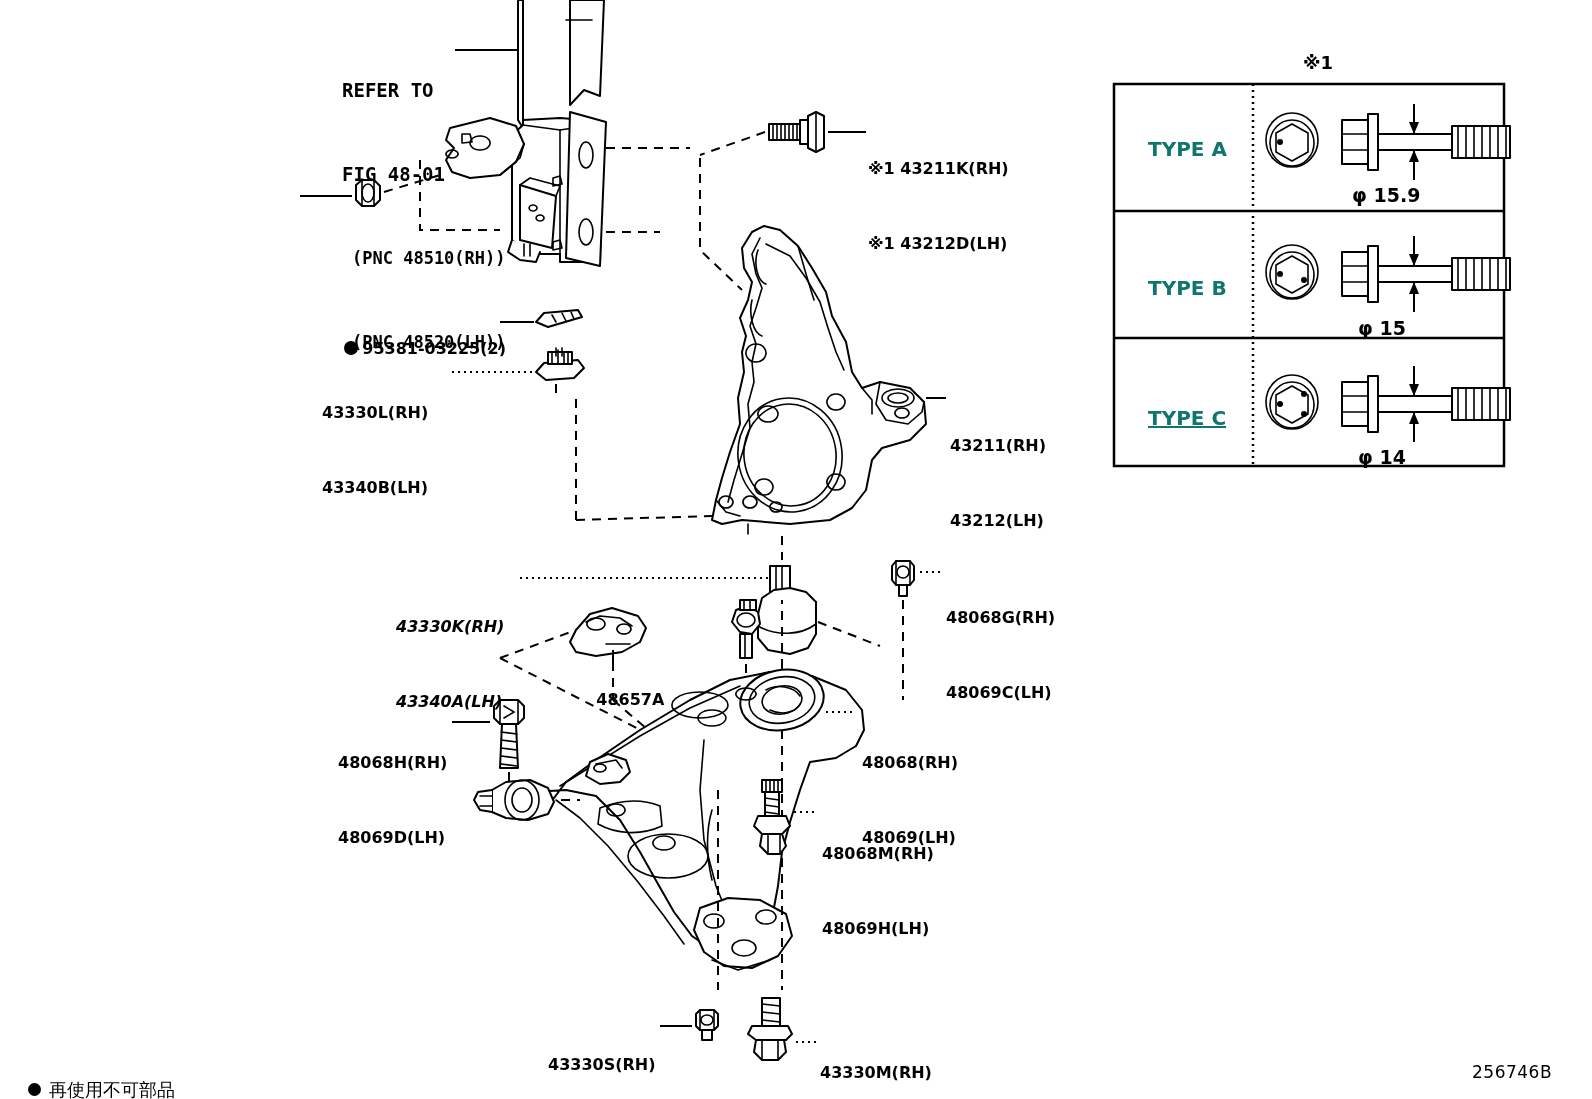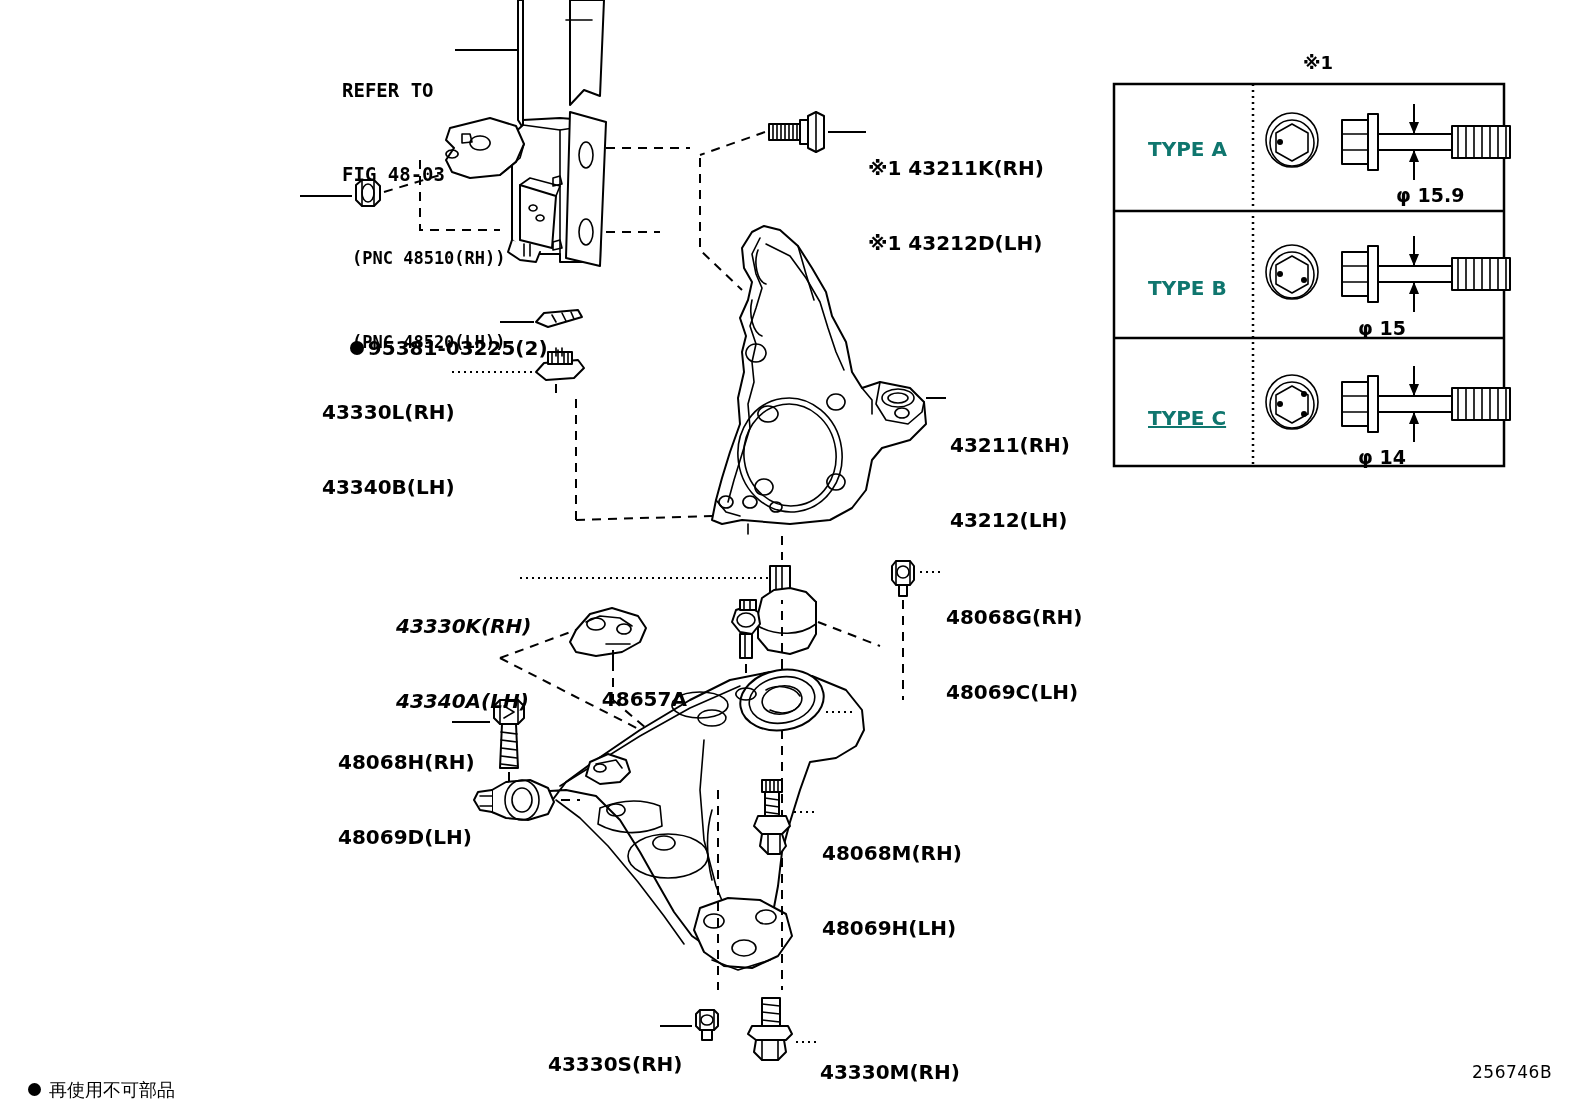--- a/index.html
+++ b/index.html
@@ -405,7 +405,7 @@
 
   <div class="refer" style="left:342px; top:20px;">
     <span class="lbl-line">REFER TO</span>
-    <span class="lbl-line">FIG 48-03</span>
+    <span class="lbl-line">FIG 48-01</span>
     <span class="lbl-line indent">(PNC 48510(RH))</span>
     <span class="lbl-line indent">(PNC 48520(LH))</span>
   </div>

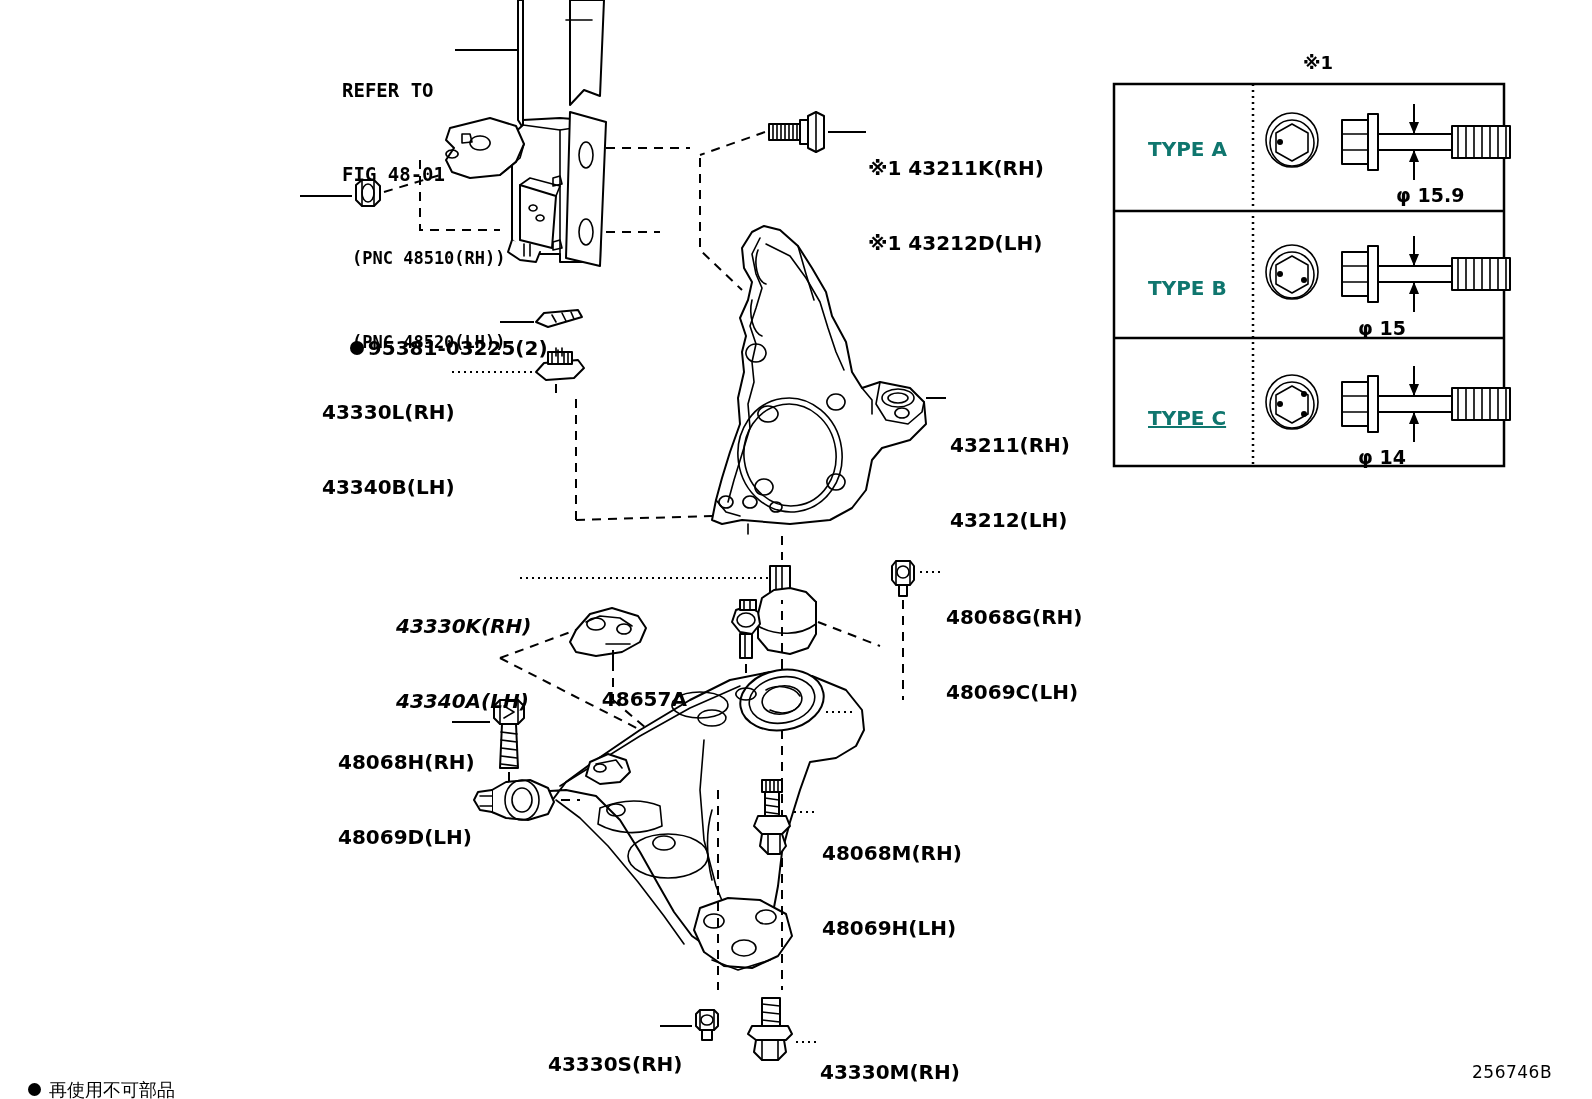--- a/index.html
+++ b/index.html
@@ -19,7 +19,7 @@
     position: absolute;
     font-family: "DejaVu Sans", sans-serif;
     font-weight: bold;
-    font-size: 20px;
+    font-size: 16px;
     line-height: 25px;
     color: #000;
     white-space: pre;

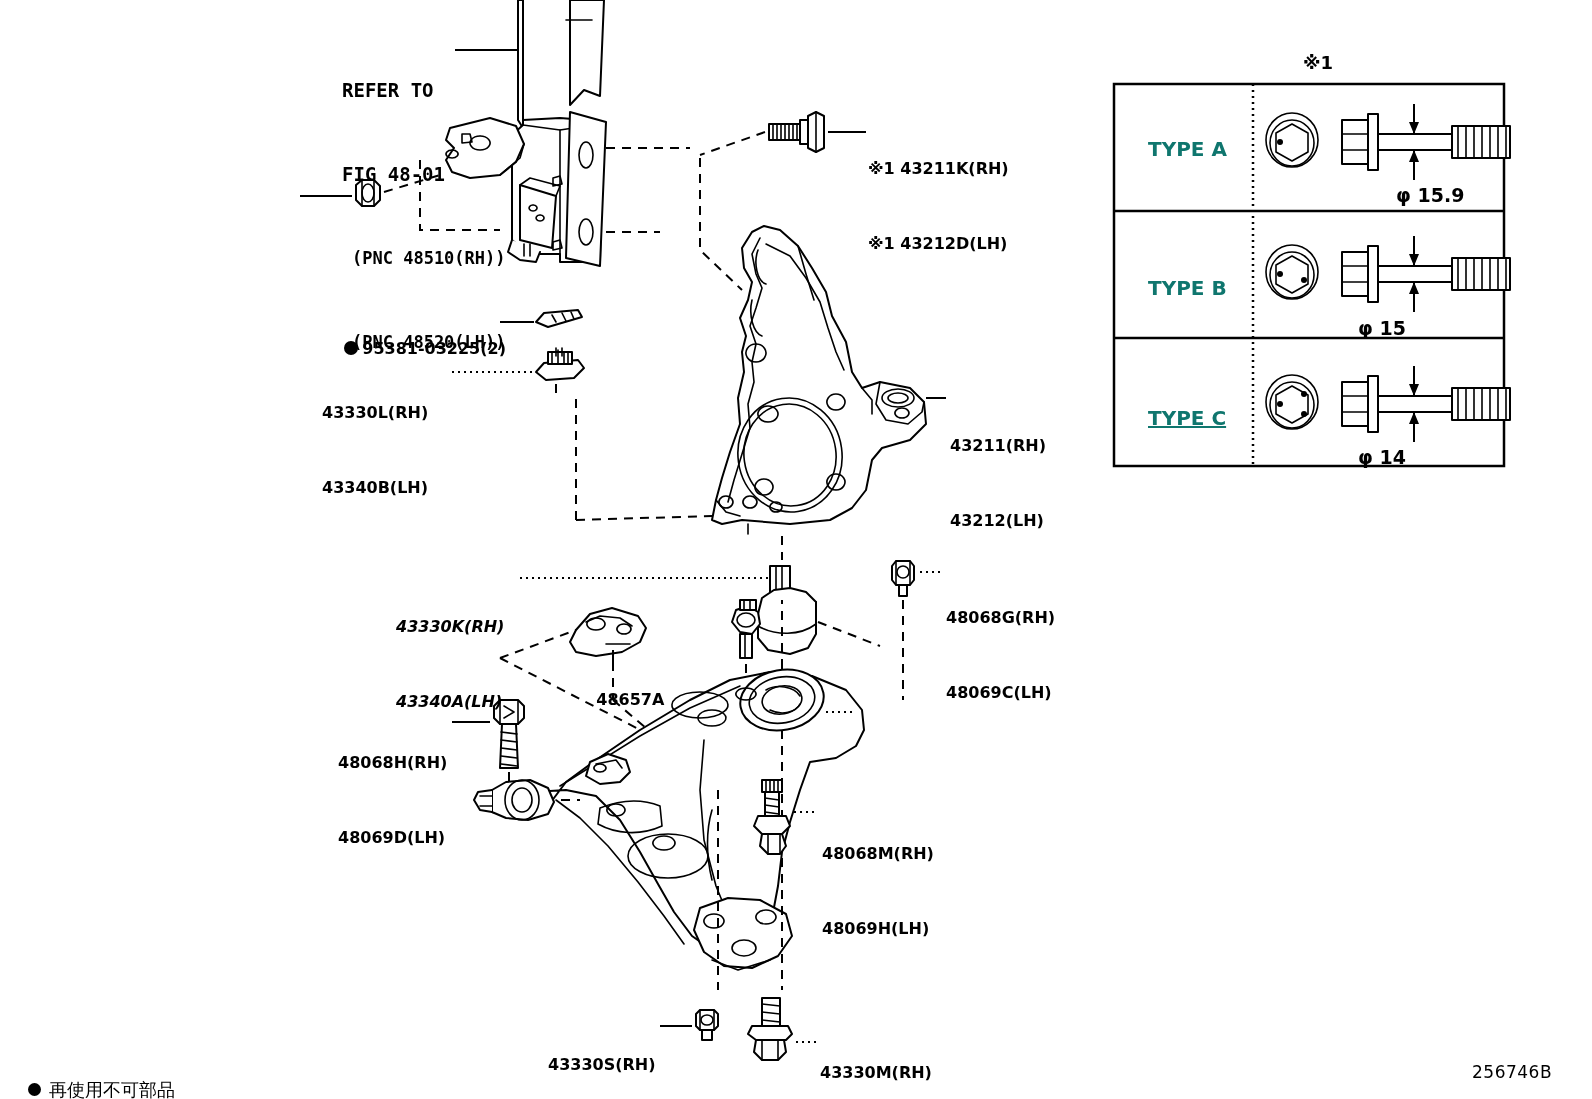--- a/index.html
+++ b/index.html
@@ -471,7 +471,7 @@
   <div class="typecell" style="left:1148px; top:276px;">TYPE B</div>
   <div class="typecell" style="left:1148px; top:406px;text-decoration:underline;">TYPE C</div>
 
-  <div class="phi" style="left:1352px; top:184px;margin-left:44px;">φ 15.9</div>
+  <div class="phi" style="left:1352px; top:184px;">φ 15.9</div>
   <div class="phi" style="left:1358px; top:317px;">φ 15</div>
   <div class="phi" style="left:1358px; top:446px;">φ 14</div>
 

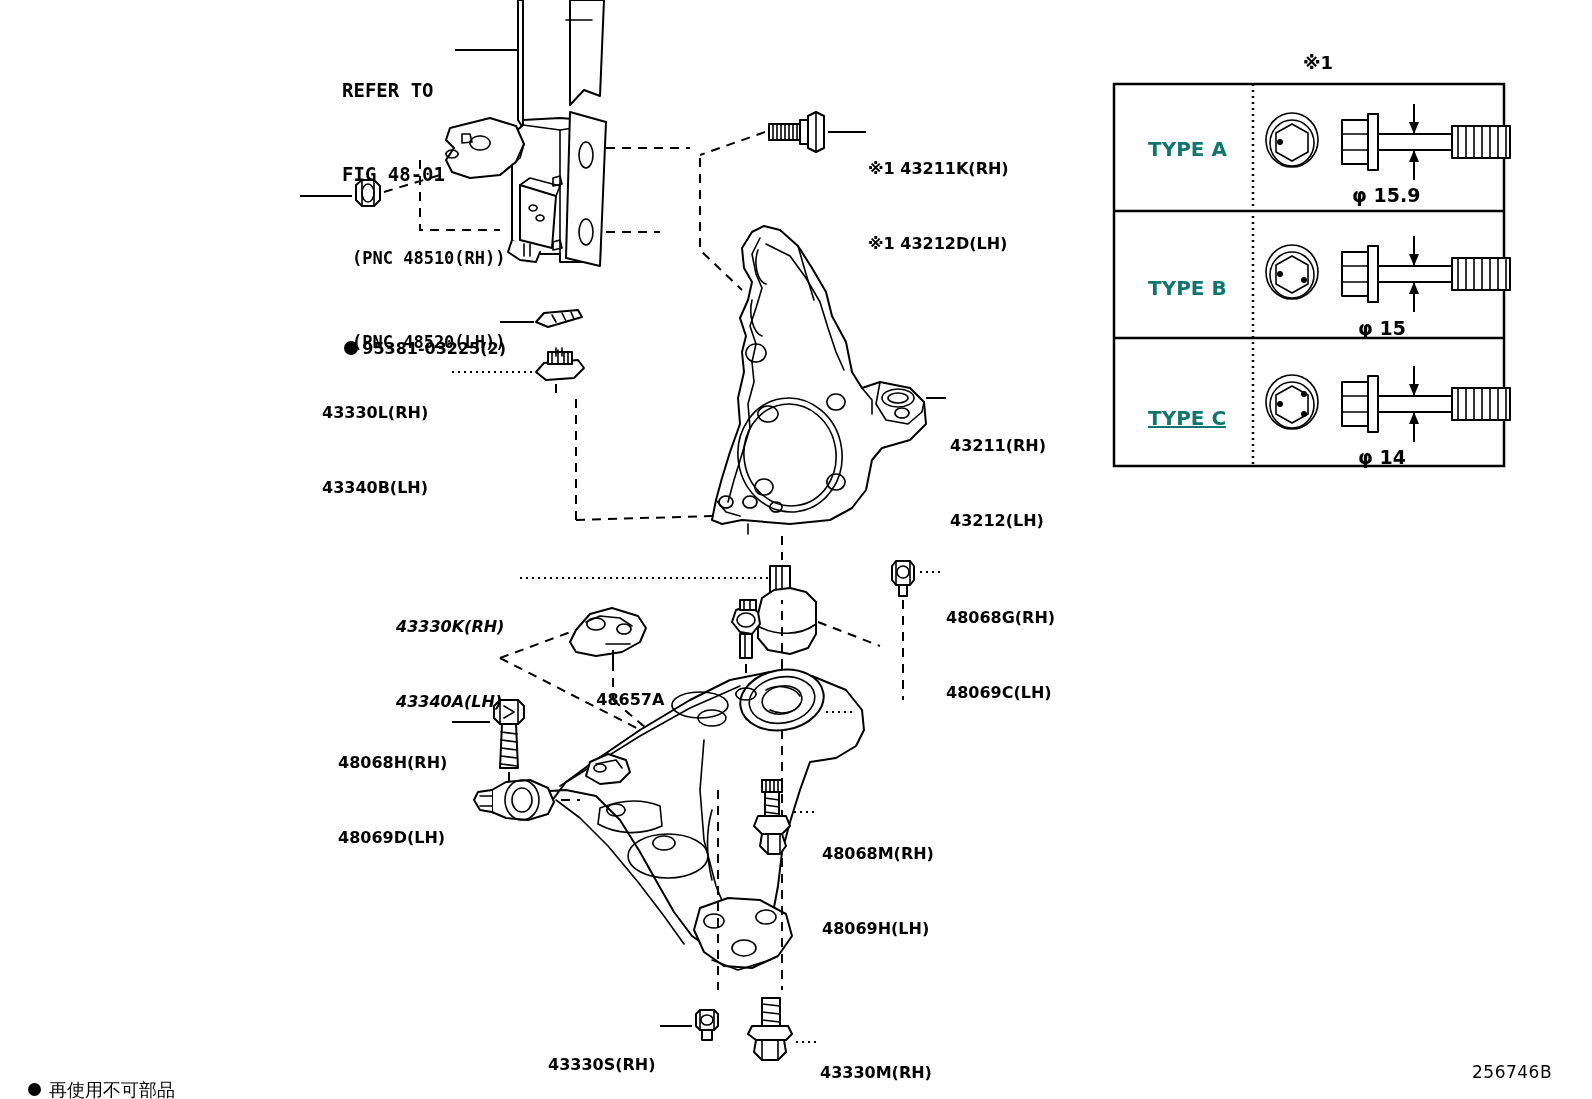--- a/index.html
+++ b/index.html
@@ -449,6 +449,10 @@
     <span class="lbl-line">48069D(LH)</span>
   </div>
 
+  <div class="lbl two" style="left:862px; top:700px;">
+    <span class="lbl-line">48068(RH)</span>
+    <span class="lbl-line">48069(LH)</span>
+  </div>
 
   <div class="lbl two" style="left:822px; top:791px;">
     <span class="lbl-line">48068M(RH)</span>

